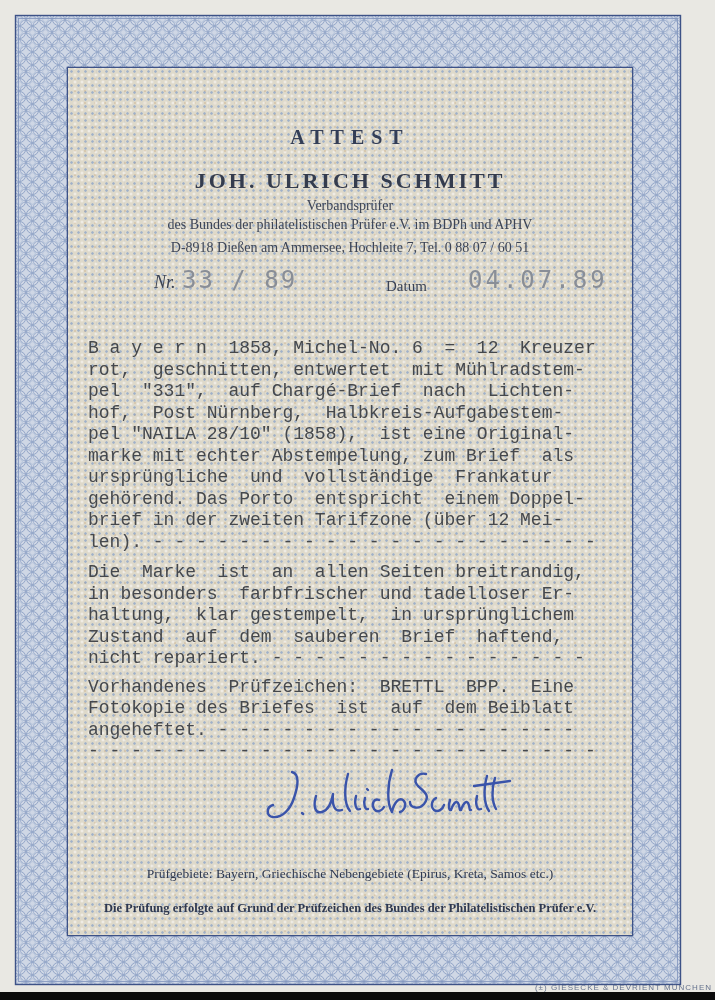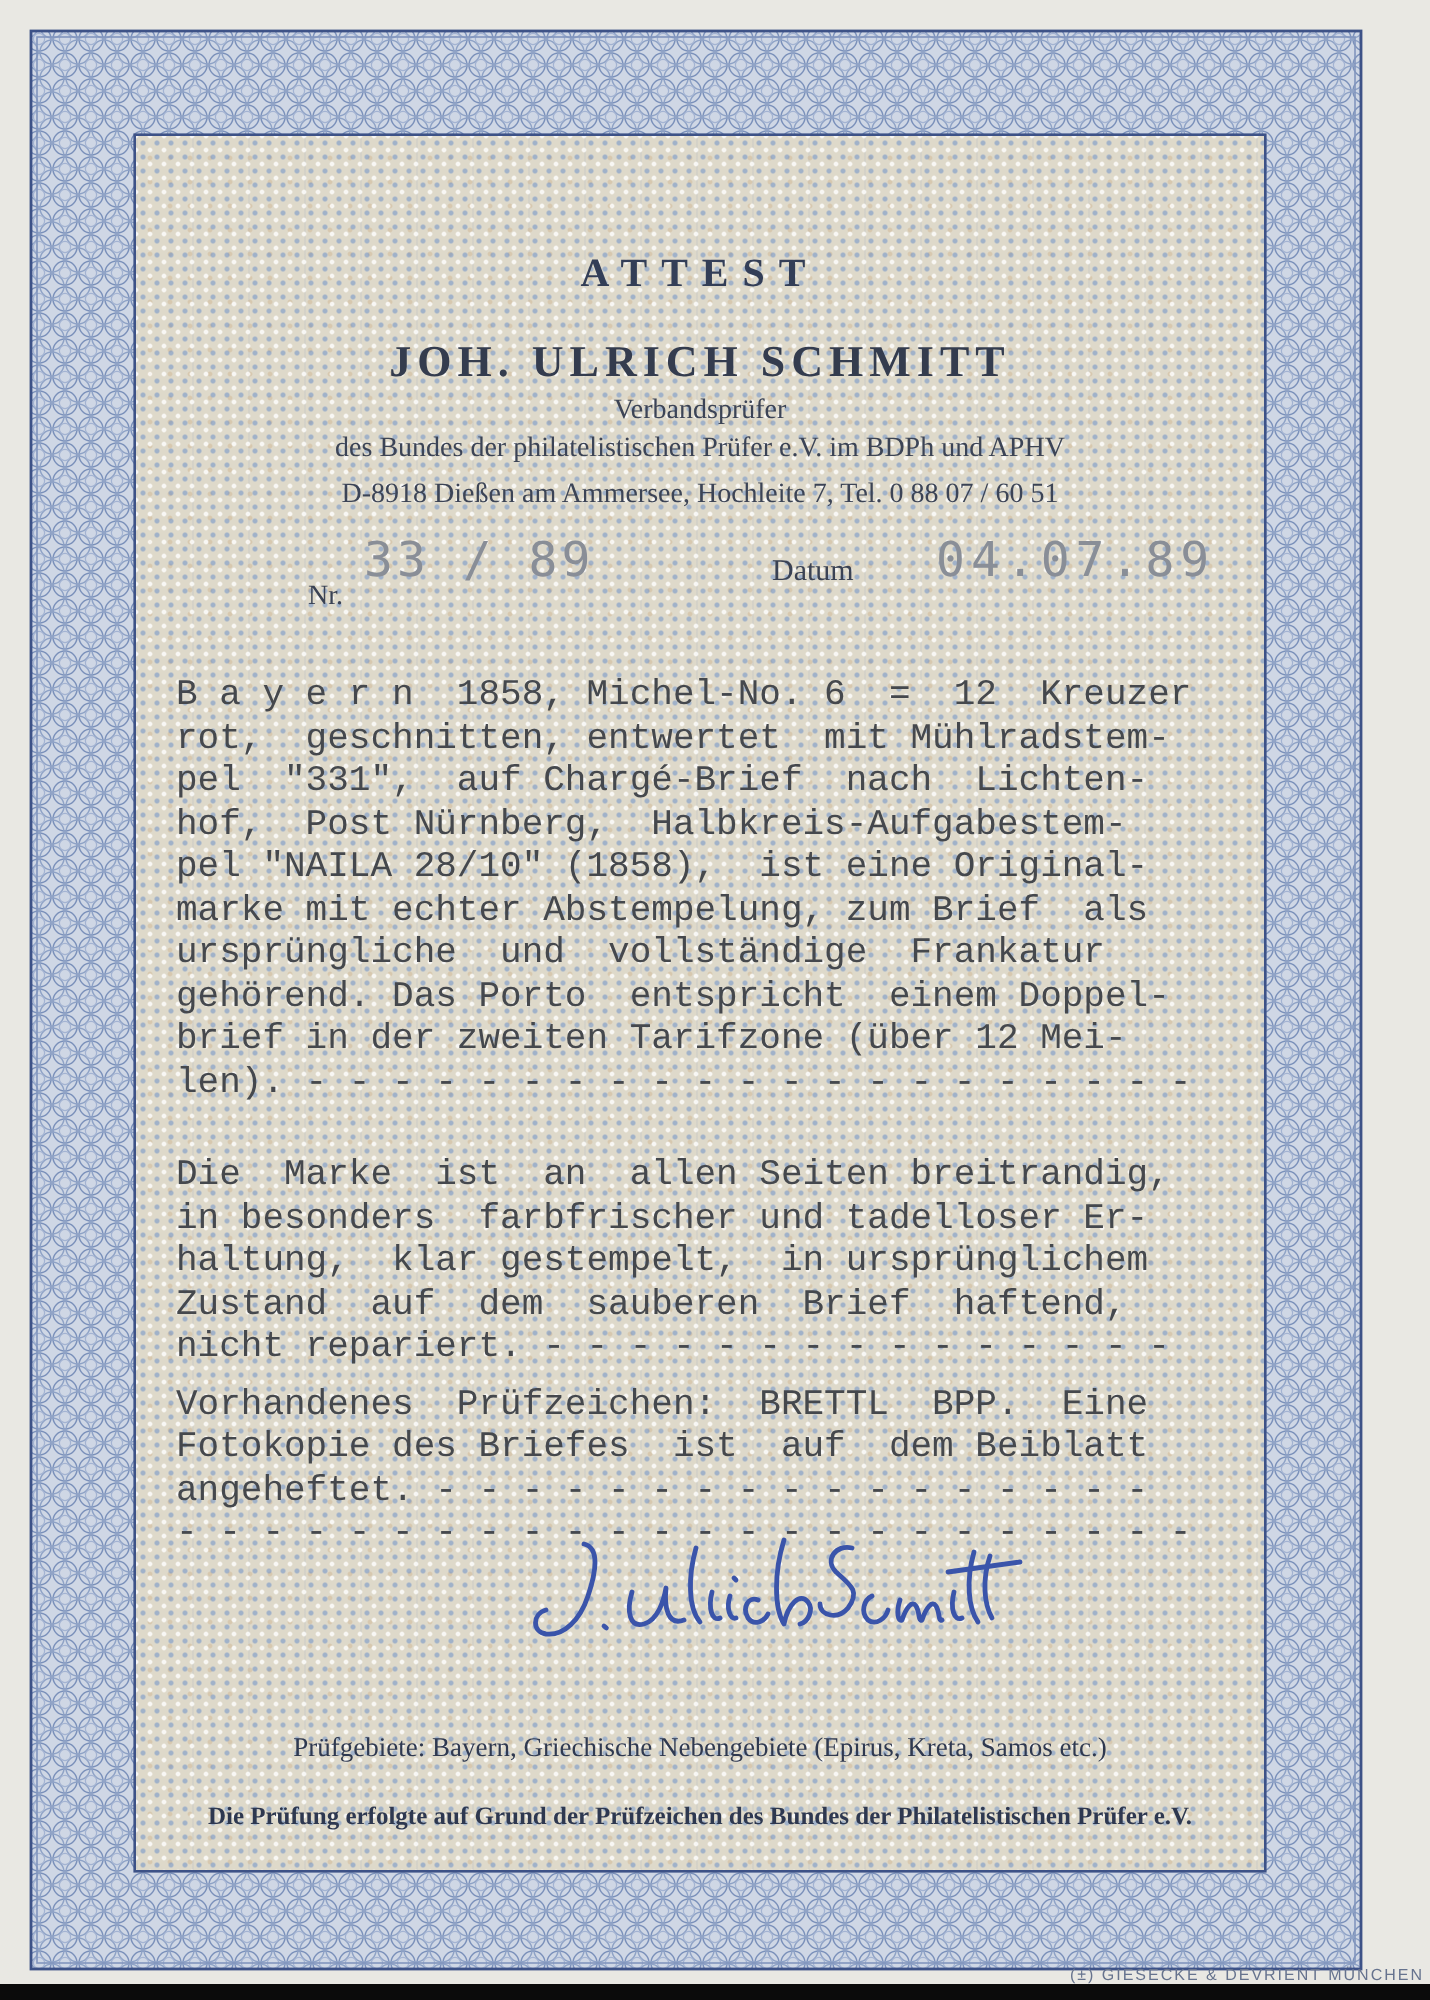--- a/index.html
+++ b/index.html
@@ -27,7 +27,7 @@
   .assoc{top:149px;font-size:14px;color:#3c4456;}
   .addr{top:172px;font-size:14px;color:#3c4456;}
   .nr-row{position:absolute;top:196px;left:0;width:100%;height:40px;}
-  .nr-label{position:absolute;left:86px;top:27px;font-size:14px;color:#3a4254;}
+  .nr-label{position:absolute;left:86px;top:8px;font-size:18px;color:#3a4254;font-style:italic;}
   .nr-value{position:absolute;left:114px;top:2px;font-family:"DejaVu Sans Mono","Liberation Mono",monospace;
             font-size:24px;letter-spacing:2px;color:#898e97;}
   .datum-label{position:absolute;left:318px;top:14px;font-size:15px;color:#3a4254;}

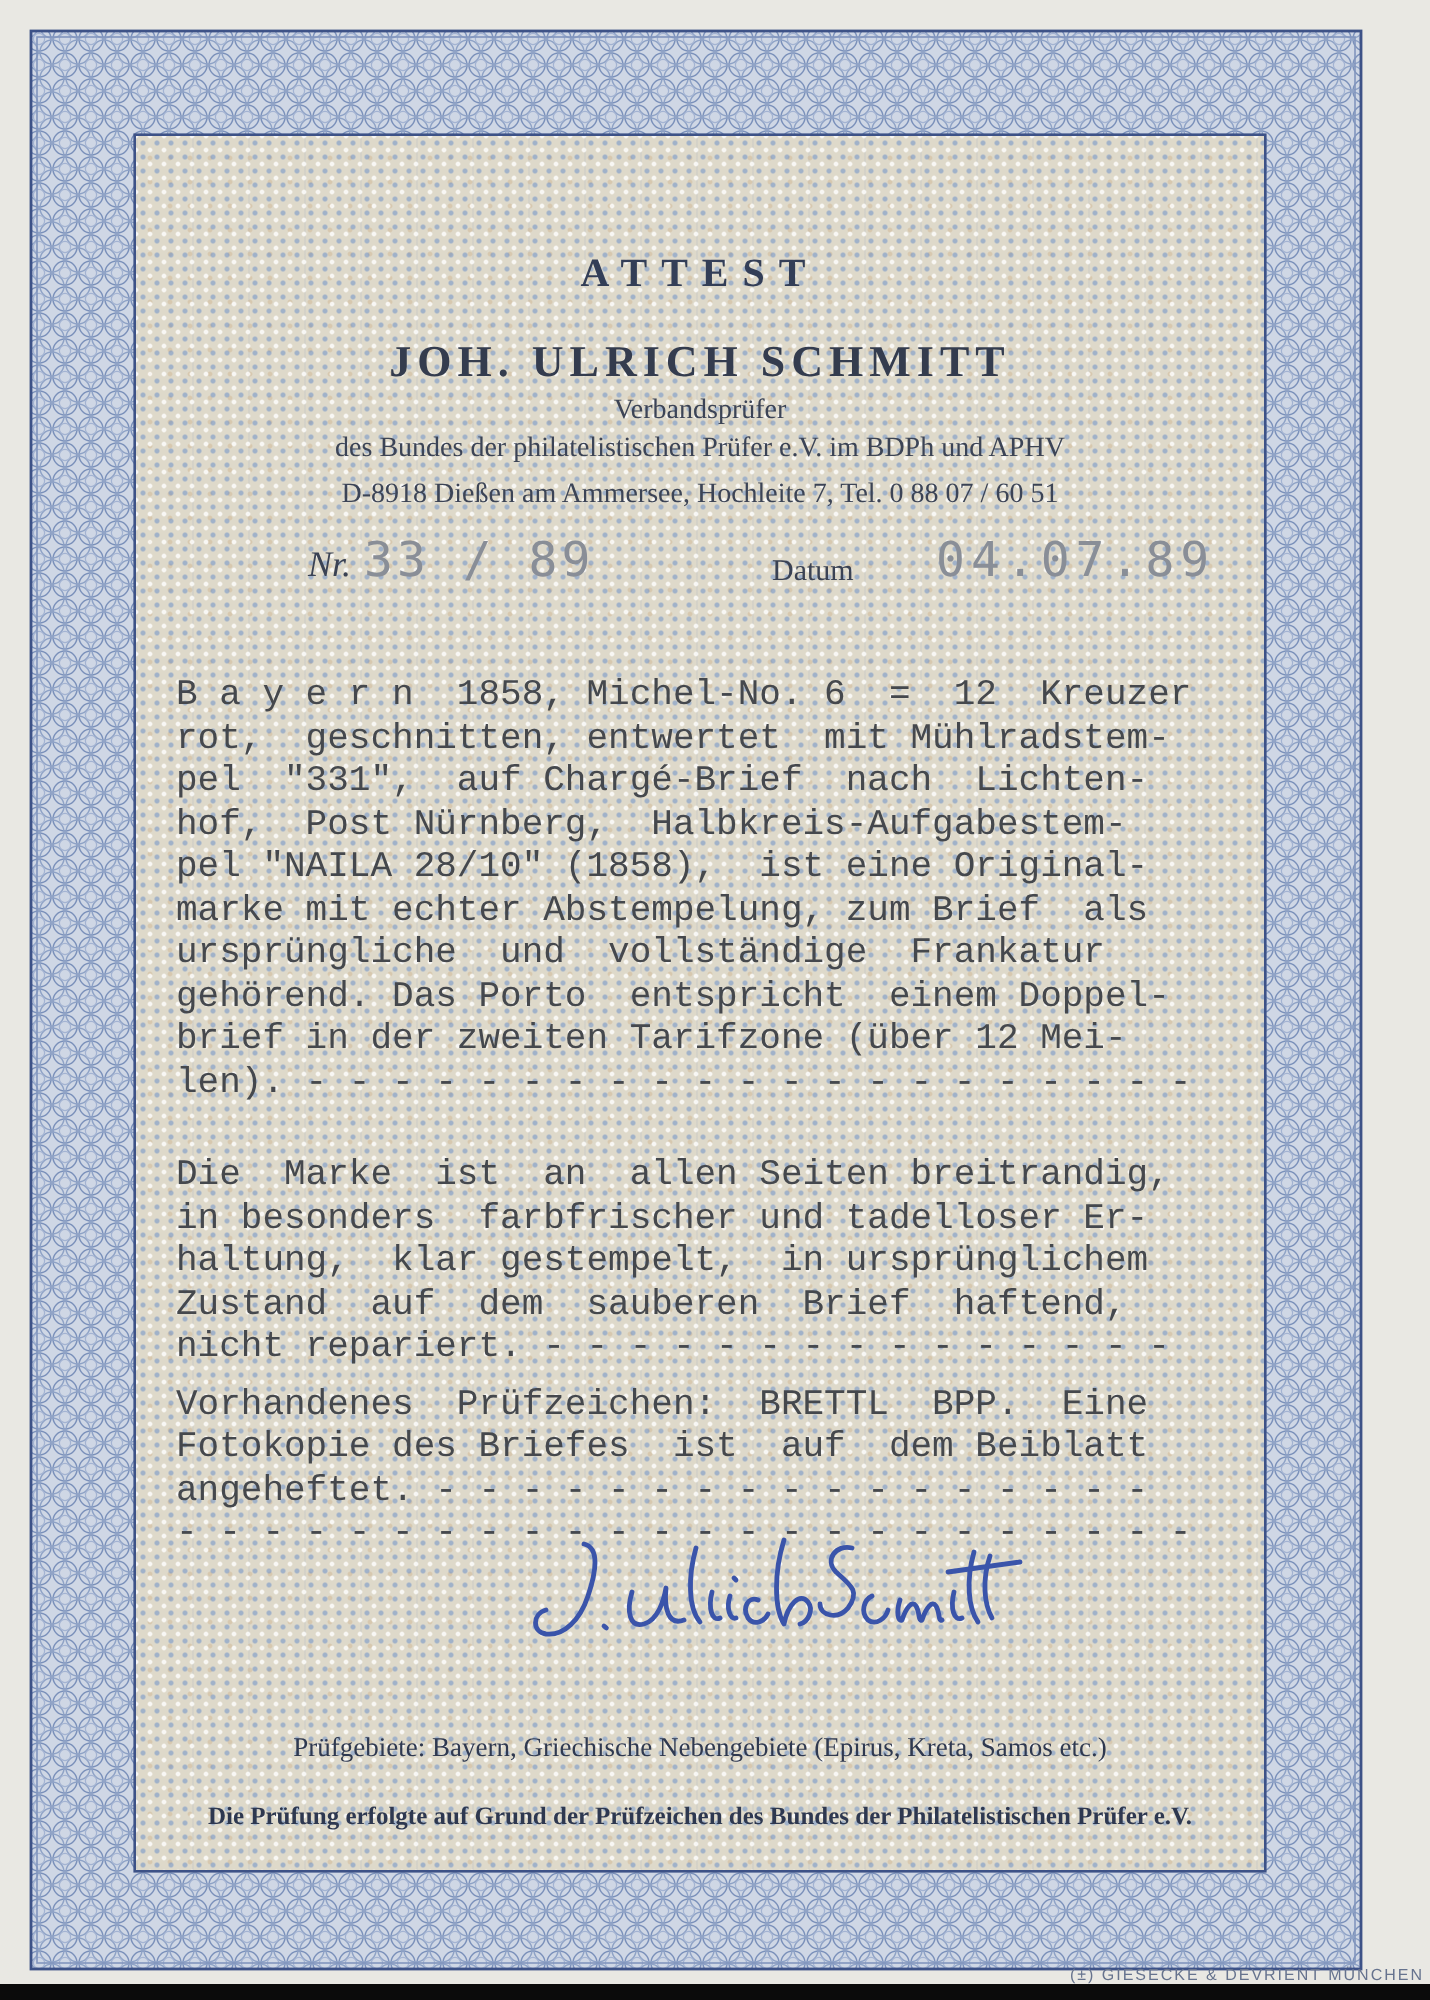--- a/index.html
+++ b/index.html
@@ -39,7 +39,7 @@
     font-size:18px;line-height:21.5px;color:#45484d;
     white-space:pre;margin:0;
   }
-  .body-block pre.p1{margin-bottom:25px;}
+  .body-block pre.p1{margin-bottom:9px;}
   .body-block pre.p2{margin-bottom:7px;}
   .sig{position:absolute;left:190px;top:688px;width:260px;height:85px;}
   .footer-areas{top:798px;font-size:13.5px;color:#2f3950;}

